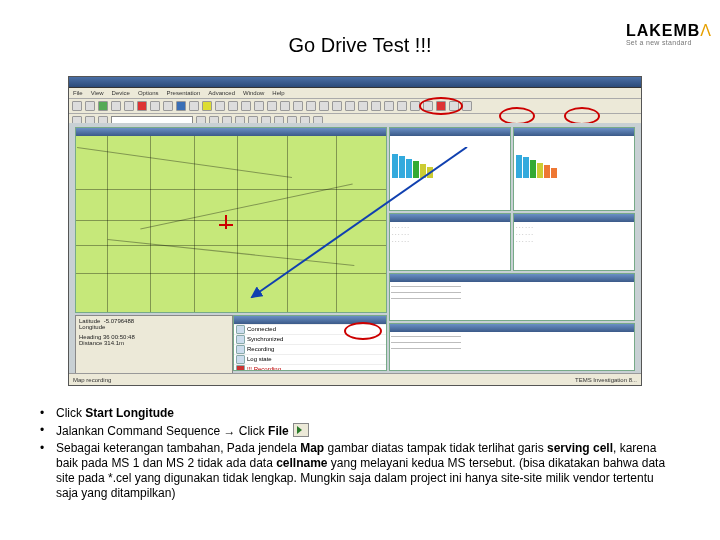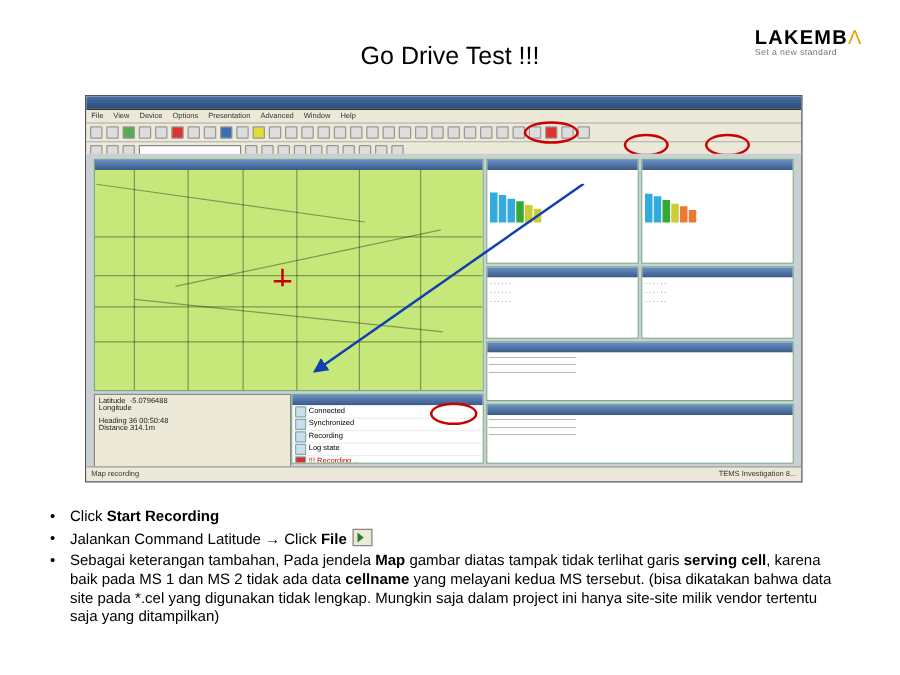--- a/index.html
+++ b/index.html
@@ -3,7 +3,7 @@
 <meta charset="utf-8">
 <style>
   body { margin: 0; width: 720px; height: 540px; font-family: Arial, sans-serif; background: #fff; position: relative; color: #000; }
-  .logo { position: absolute; top: 22px; right: 30px; text-align: left; }
+  .logo { position: absolute; top: 22px; right: 8px; text-align: left; }
   .logo-main { font-size: 16px; font-weight: bold; letter-spacing: 1px; }
   .logo-main .triangle { color: #e6a000; font-weight: normal; }
   .logo-sub { font-size: 7px; color: #777; letter-spacing: .3px; margin-top: -1px; }

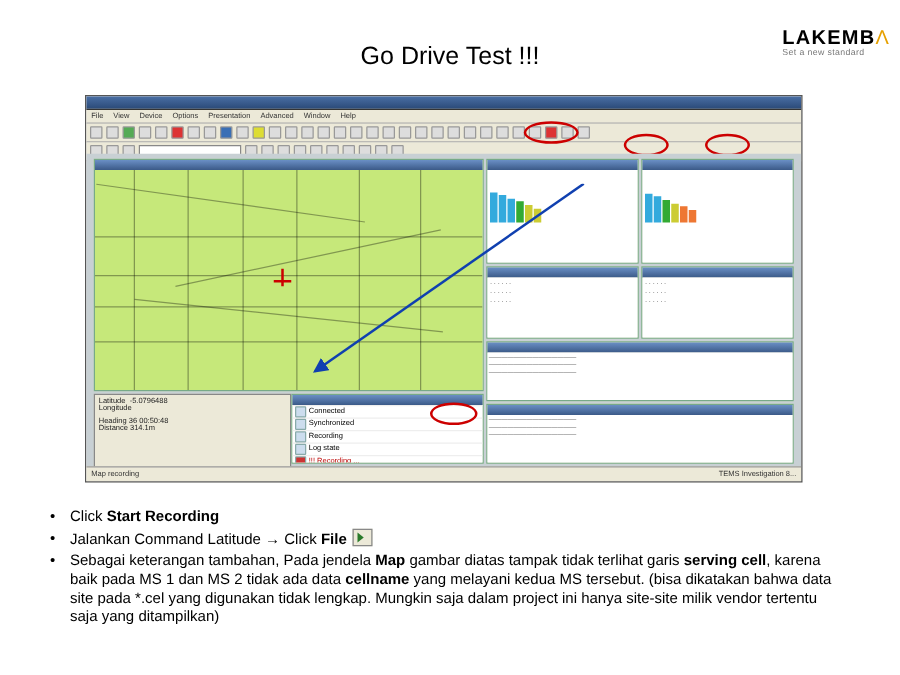--- a/index.html
+++ b/index.html
@@ -248,7 +248,7 @@
         <tr>
           <td class="dot">•</td>
       <td>
-        <span>Click </span><b>Start Recording</b>
+        <span>Click </span><b>Start Longitude</b>
       </td>
         </tr>
     <tr>

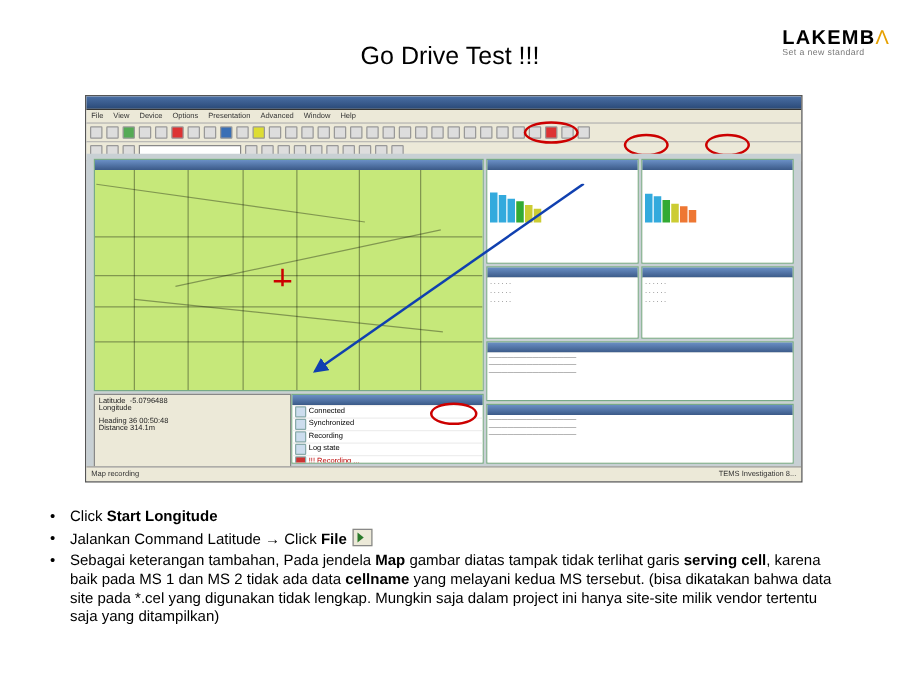--- a/index.html
+++ b/index.html
@@ -254,7 +254,7 @@
     <tr>
           <td class="dot">•</td>
       <td>
-        <span>Jalankan Command Latitude </span><span>→</span><span> Click </span><b>File</b>
+        <span>Jalankan Command Sequence </span><span>→</span><span> Click </span><b>File</b>
         <span class="play-icon"></span>
       </td>
         </tr>

